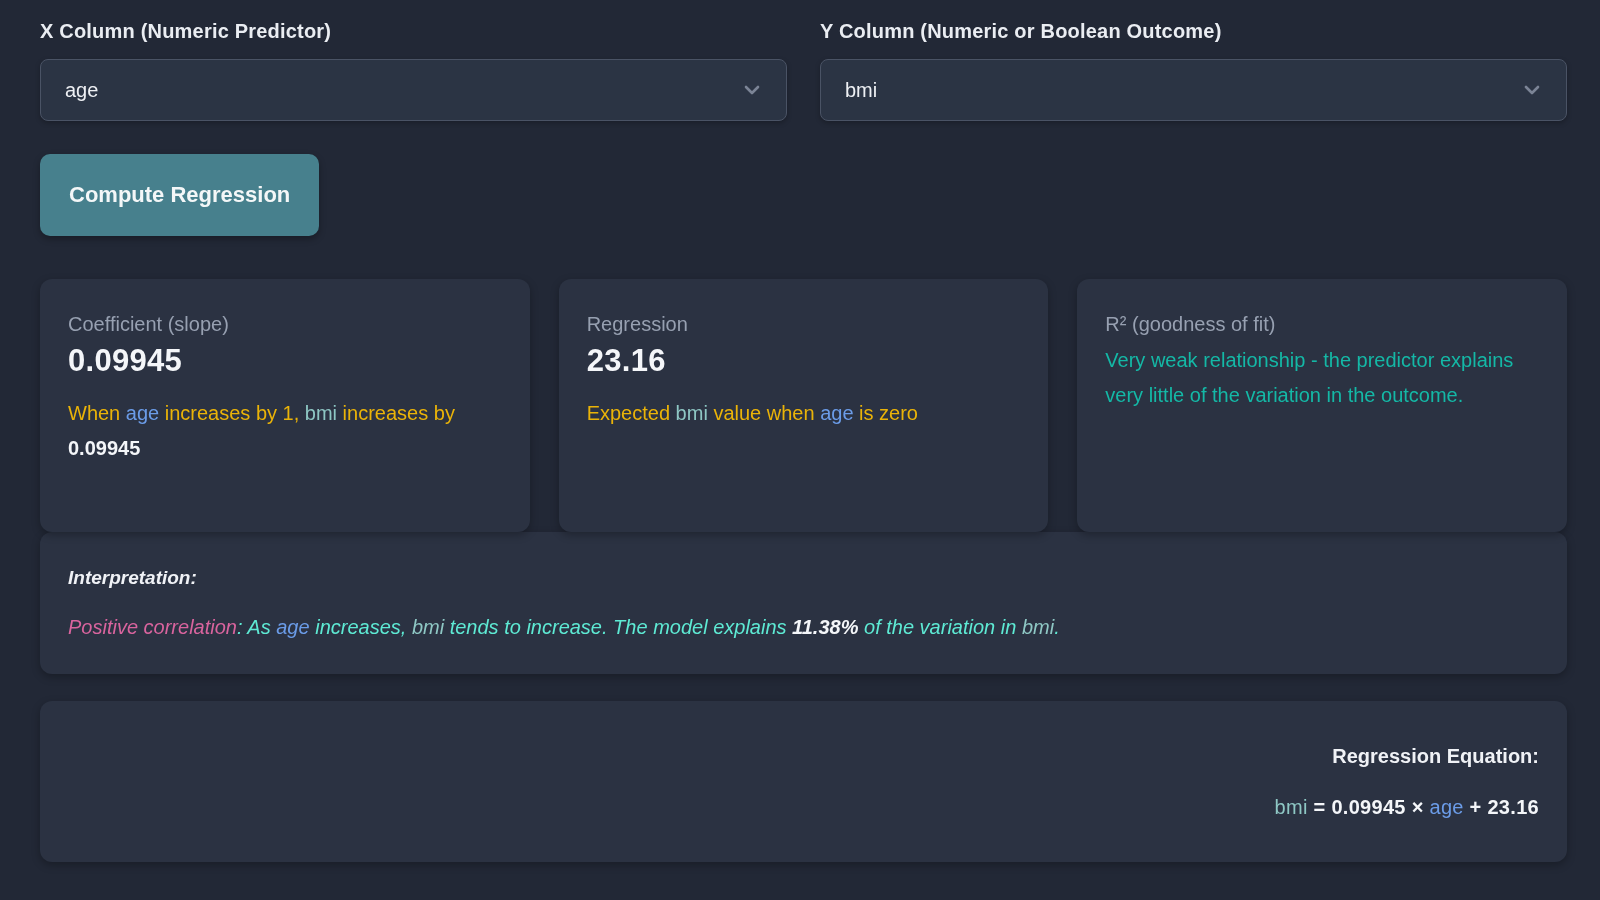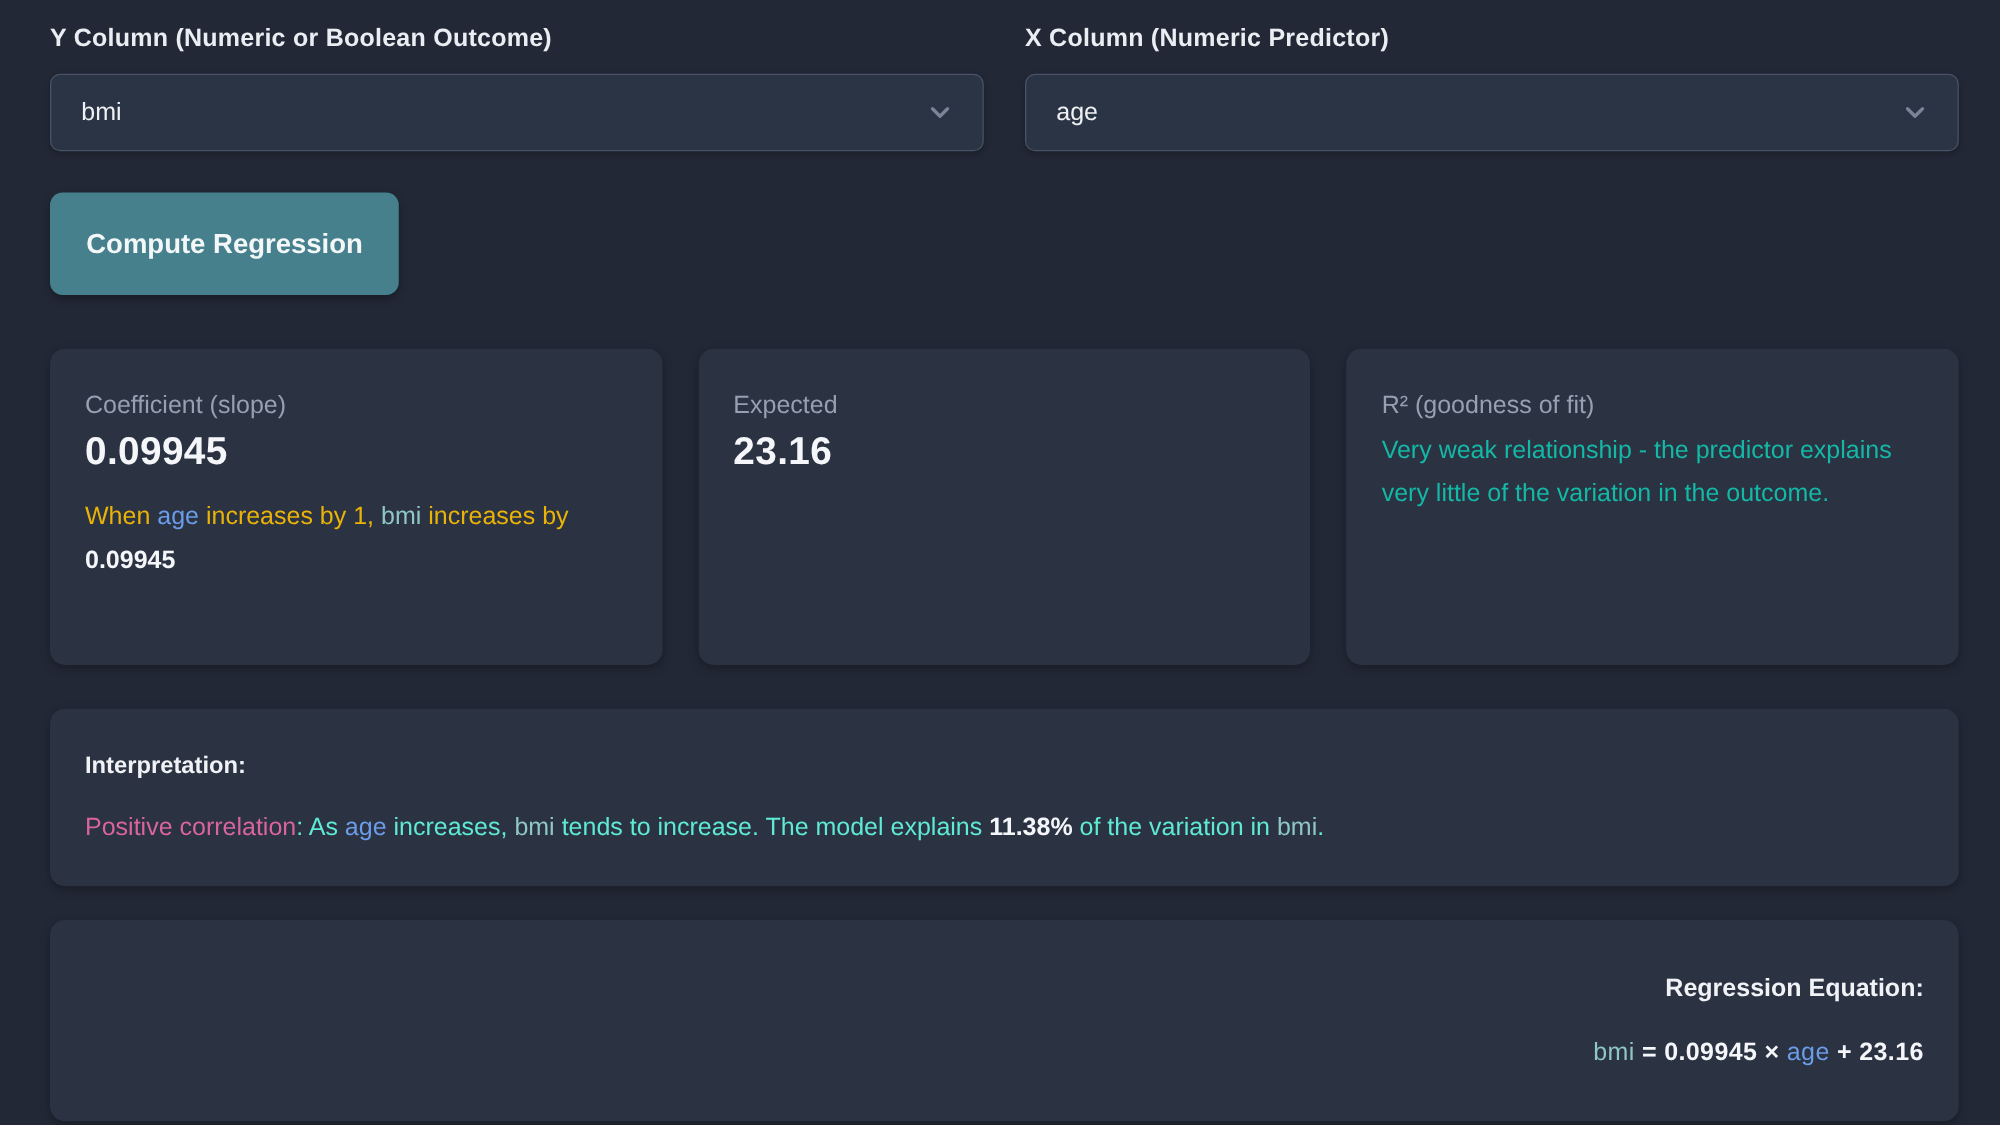--- a/index.html
+++ b/index.html
@@ -111,9 +111,9 @@
 
   <div class="form-row">
     <div class="field">
-      <div class="field-label">Y Column (Numeric or Boolean Outcome)</div>
+      <div class="field-label">X Column (Numeric Predictor)</div>
       <div class="select">
-        <span class="select-value">bmi</span>
+        <span class="select-value">age</span>
         <span class="chevron">
           <svg width="24" height="24" viewBox="0 0 20 20">
               <polyline points="5,7.5 10,12.5 15,7.5" fill="none" stroke="#7b8496" stroke-width="2.2" stroke-linecap="round" stroke-linejoin="round"></polyline>
@@ -122,9 +122,9 @@
       </div>
     </div>
     <div class="field">
-      <div class="field-label">X Column (Numeric Predictor)</div>
+      <div class="field-label">Y Column (Numeric or Boolean Outcome)</div>
       <div class="select">
-        <span class="select-value">age</span>
+        <span class="select-value">bmi</span>
         <span class="chevron">
           <svg width="24" height="24" viewBox="0 0 20 20">
               <polyline points="5,7.5 10,12.5 15,7.5" fill="none" stroke="#7b8496" stroke-width="2.2" stroke-linecap="round" stroke-linejoin="round"></polyline>

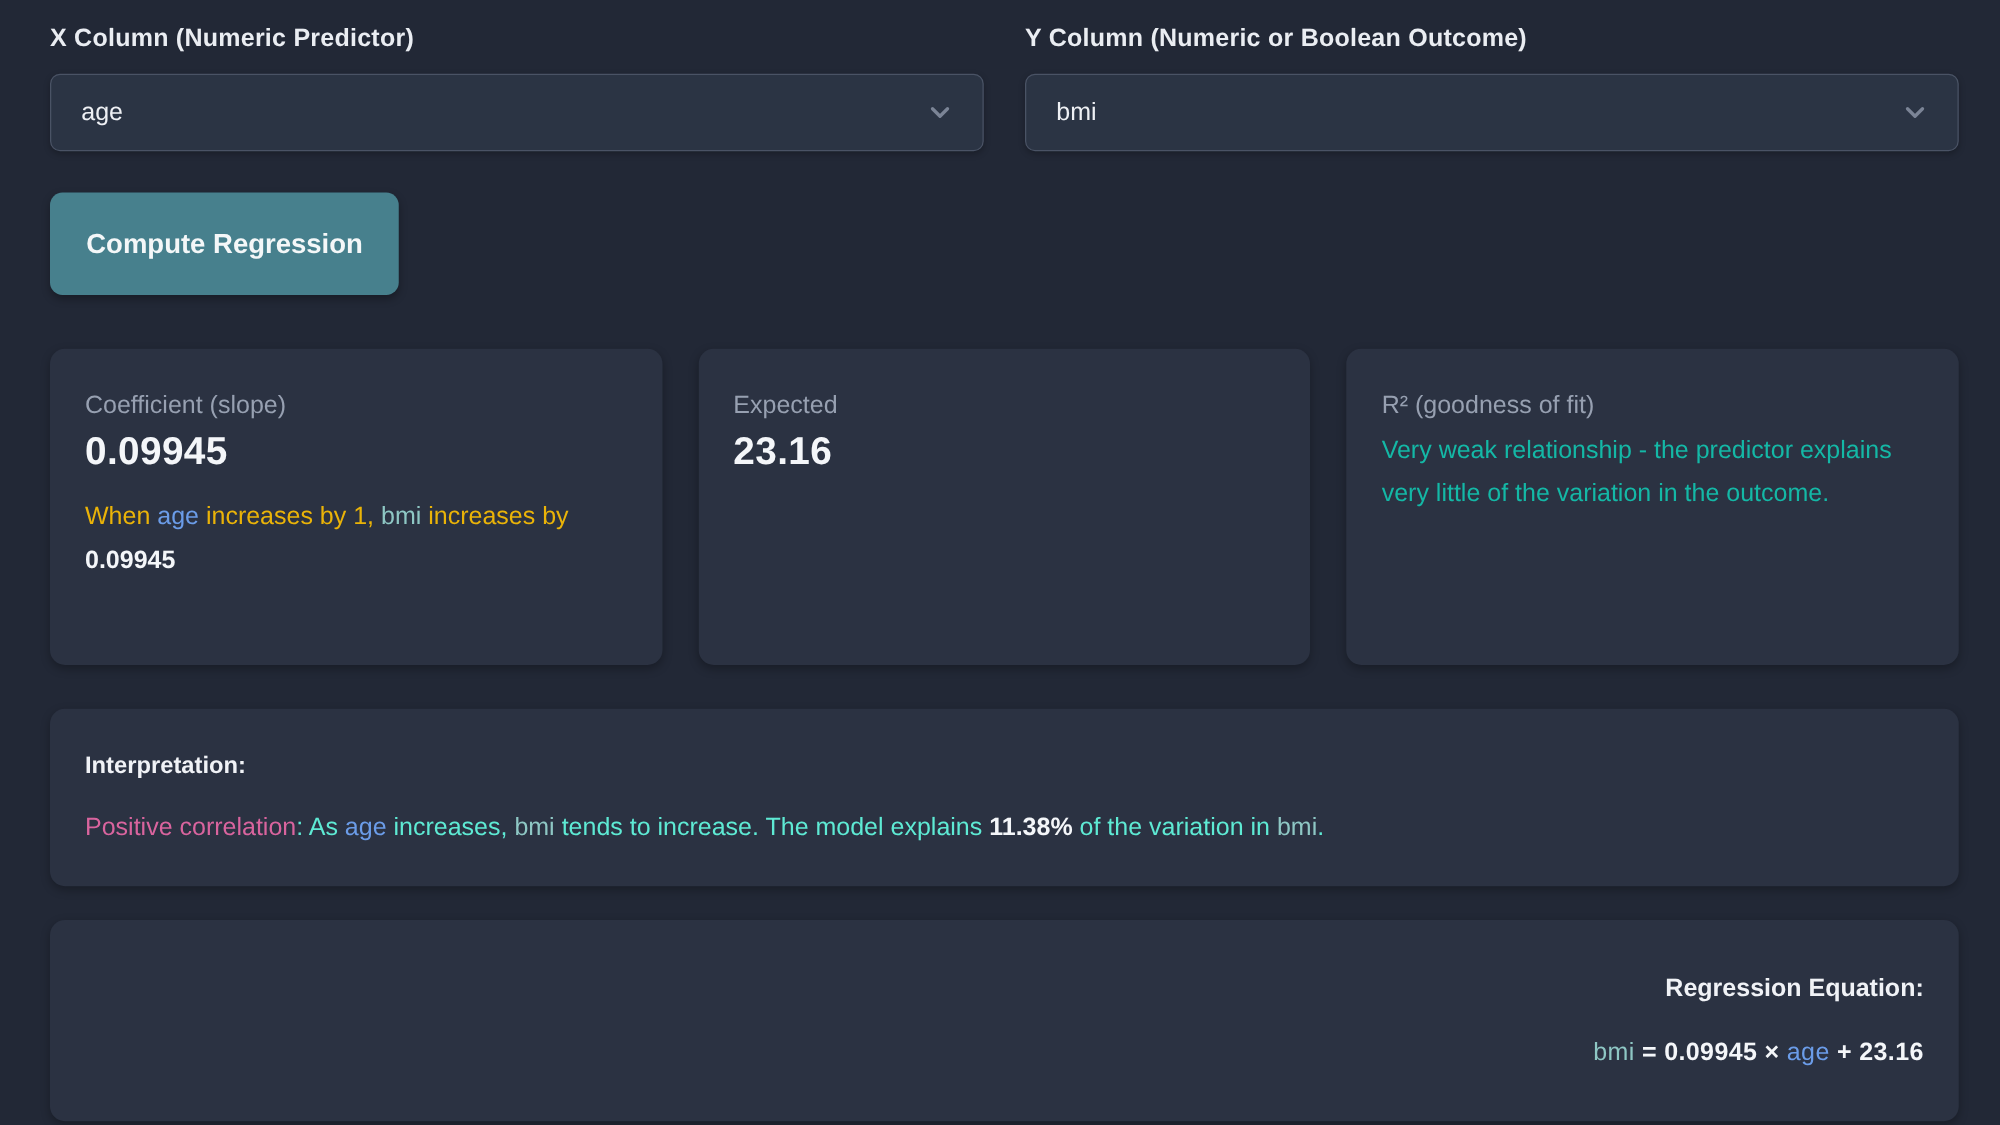--- a/index.html
+++ b/index.html
@@ -143,7 +143,7 @@
       <div class="card-desc"><span class="seg-muted">When </span><span class="seg-blue">age</span><span class="seg-muted"> increases by 1, </span><span class="seg-teal">bmi</span><span class="seg-muted"> increases by </span><span class="seg-bold">0.09945</span></div>
     </div>
     <div class="card">
-      <div class="card-title">Expected</div>
+      <div class="card-title">Regression</div>
       <div class="card-value">23.16</div>
     </div>
     <div class="card">

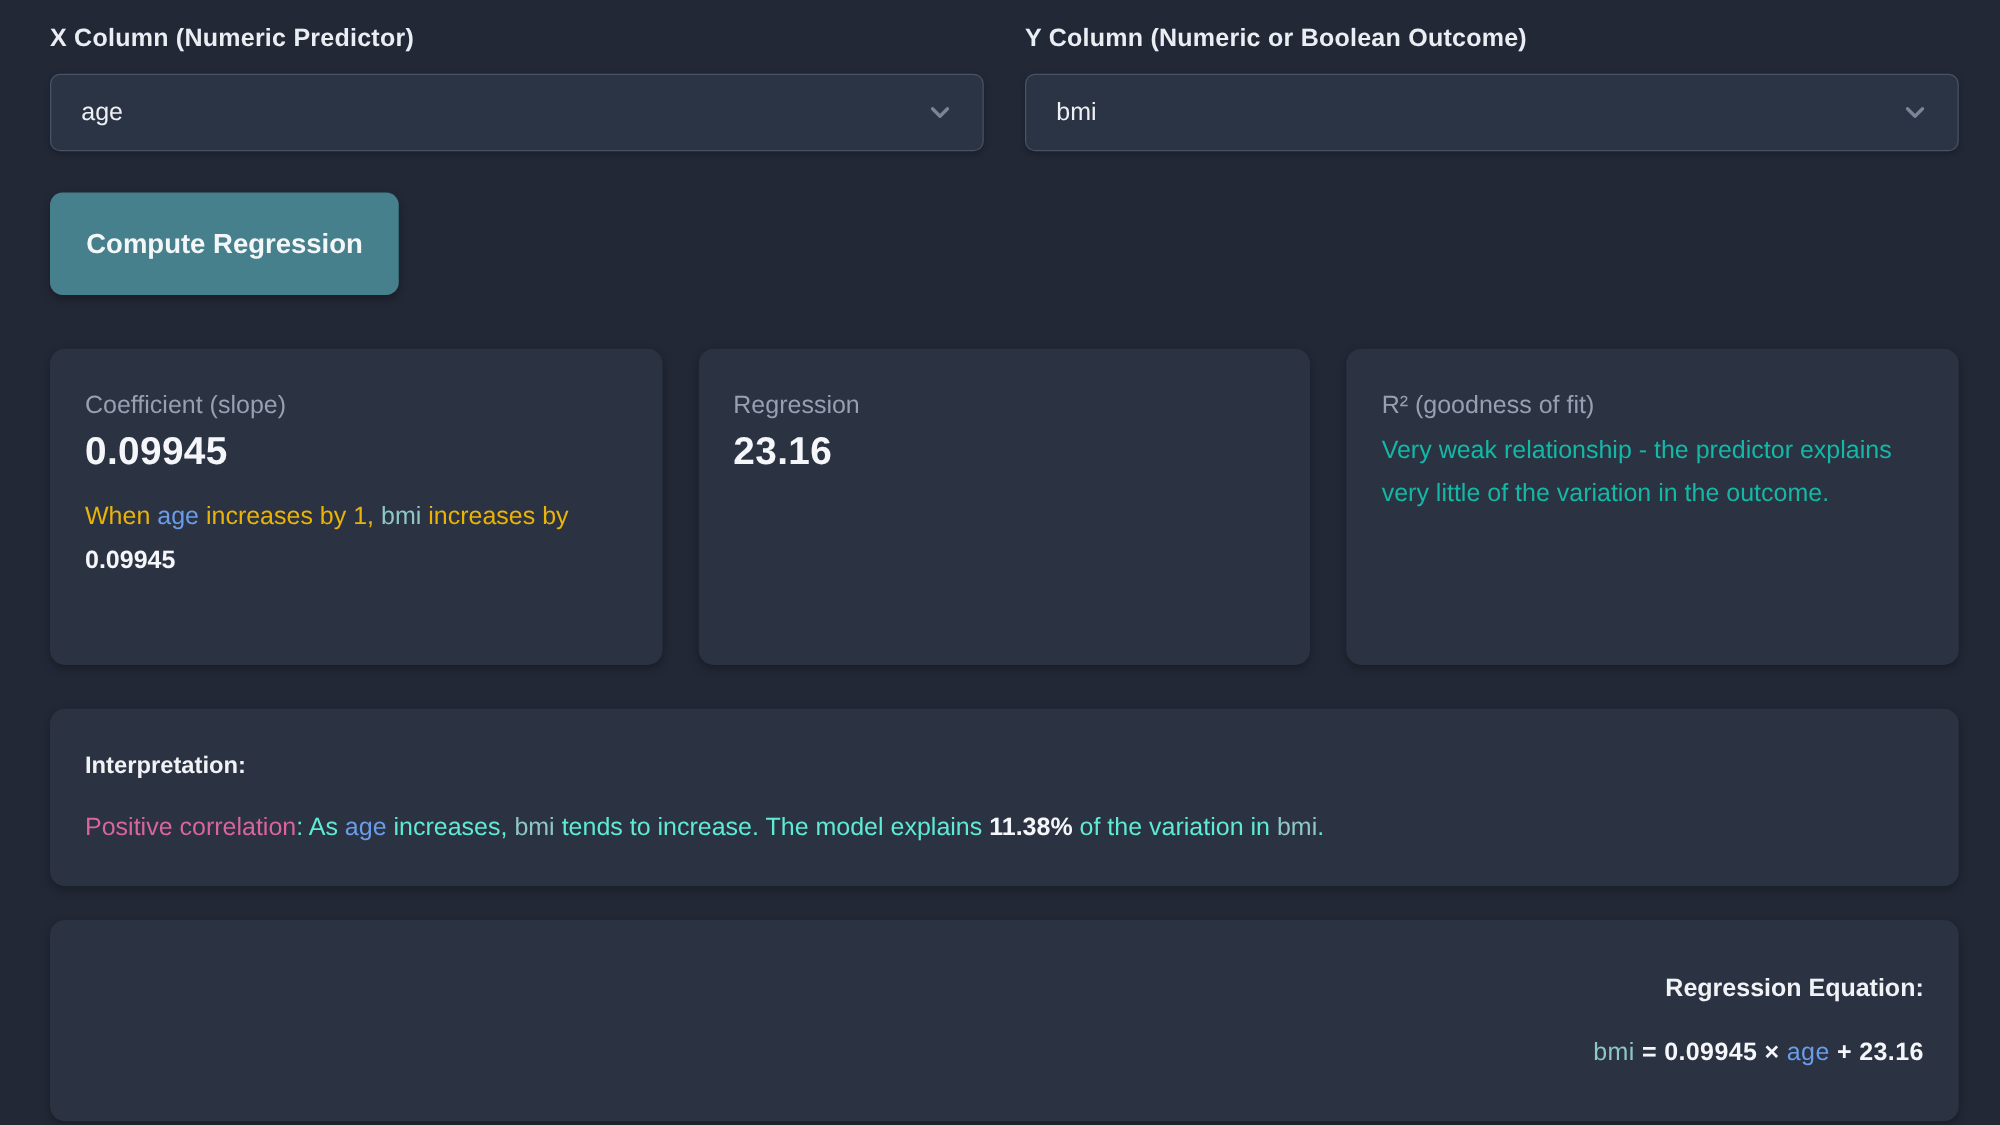--- a/index.html
+++ b/index.html
@@ -145,6 +145,7 @@
     <div class="card">
       <div class="card-title">Regression</div>
       <div class="card-value">23.16</div>
+      <div class="card-desc"><span class="seg-muted">Expected </span><span class="seg-teal">bmi</span><span class="seg-muted"> value when </span><span class="seg-blue">age</span><span class="seg-muted"> is zero</span></div>
     </div>
     <div class="card">
       <div class="card-title">R² (goodness of fit)</div>

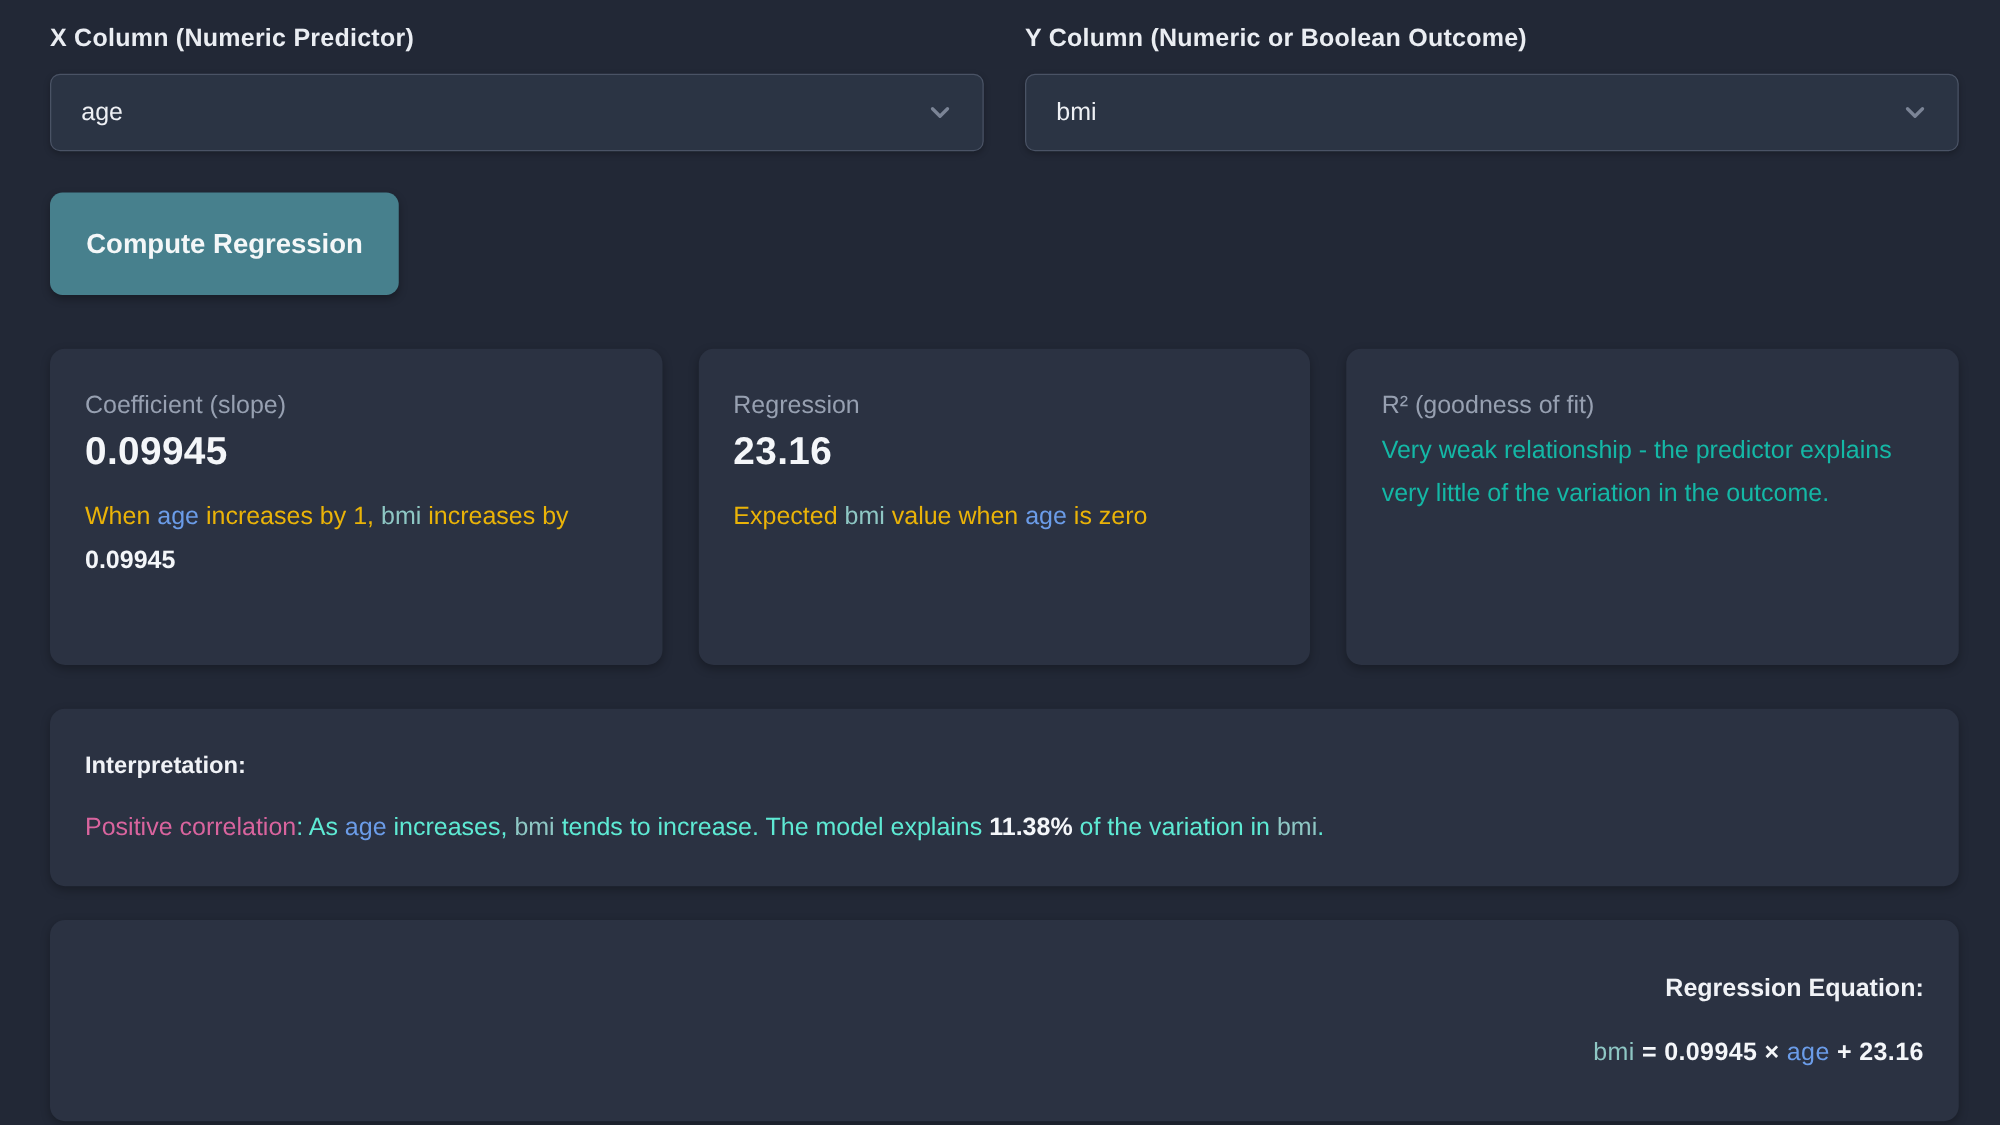--- a/index.html
+++ b/index.html
@@ -81,7 +81,7 @@
     box-shadow: 0 3px 8px rgba(0,0,0,0.28);
     padding: 35px 28px 33px 28px;
   }
-  .interpretation-panel { margin-top: 35px; min-height: 142px; }
+  .interpretation-panel { min-height: 142px; font-style: italic; }
   .panel-heading {
     font-size: 19px;
     font-weight: 700;

